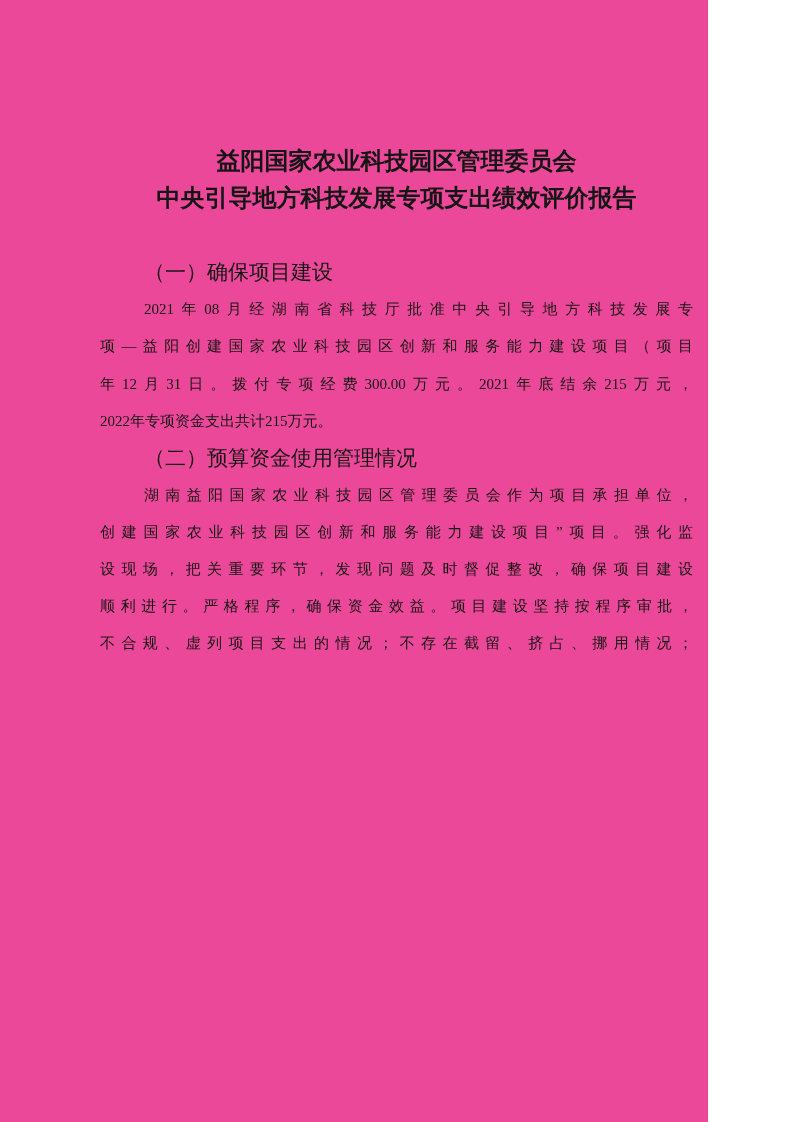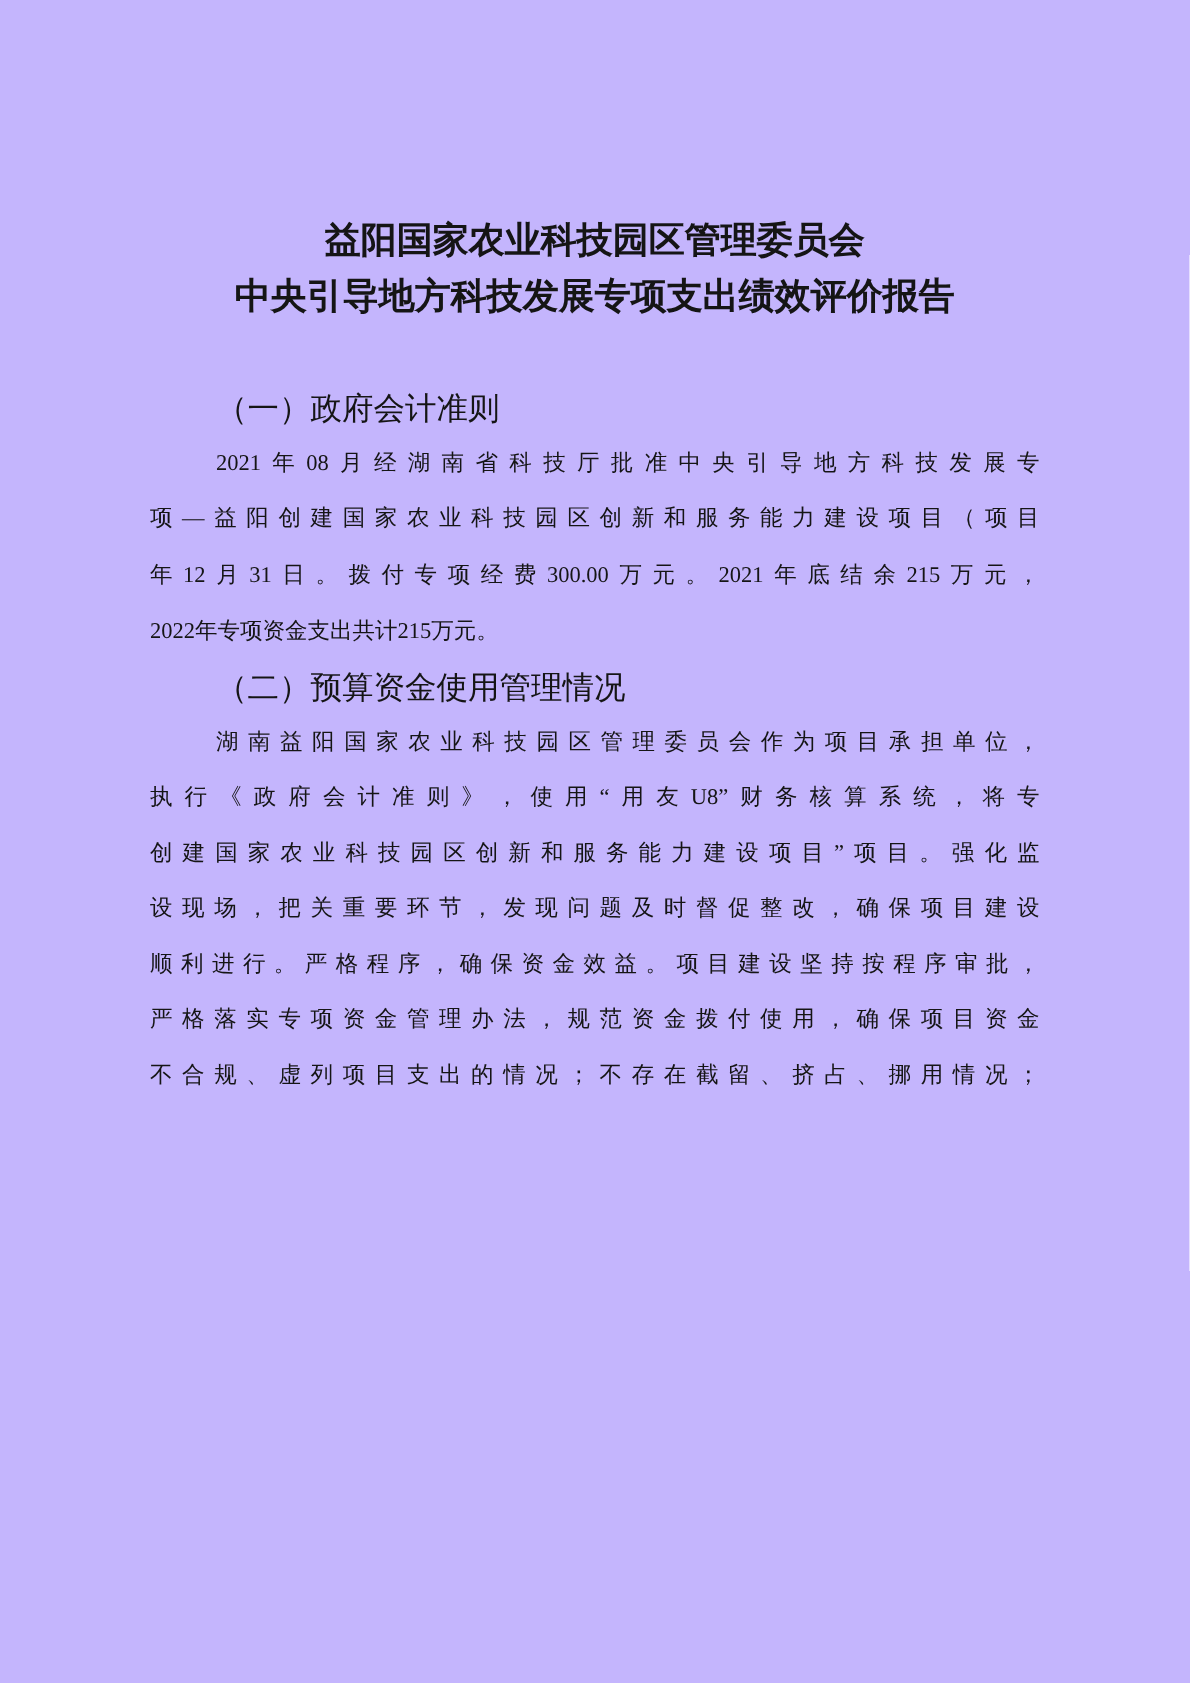--- a/index.html
+++ b/index.html
@@ -9,9 +9,9 @@
   }
   .page {
     position: relative;
-    width: 793px;
+    width: 708px;
     height: 1122px;
-    background: #c4b5fd;
+    background: #ec4899;
     overflow: hidden;
     color: #151515;
   }

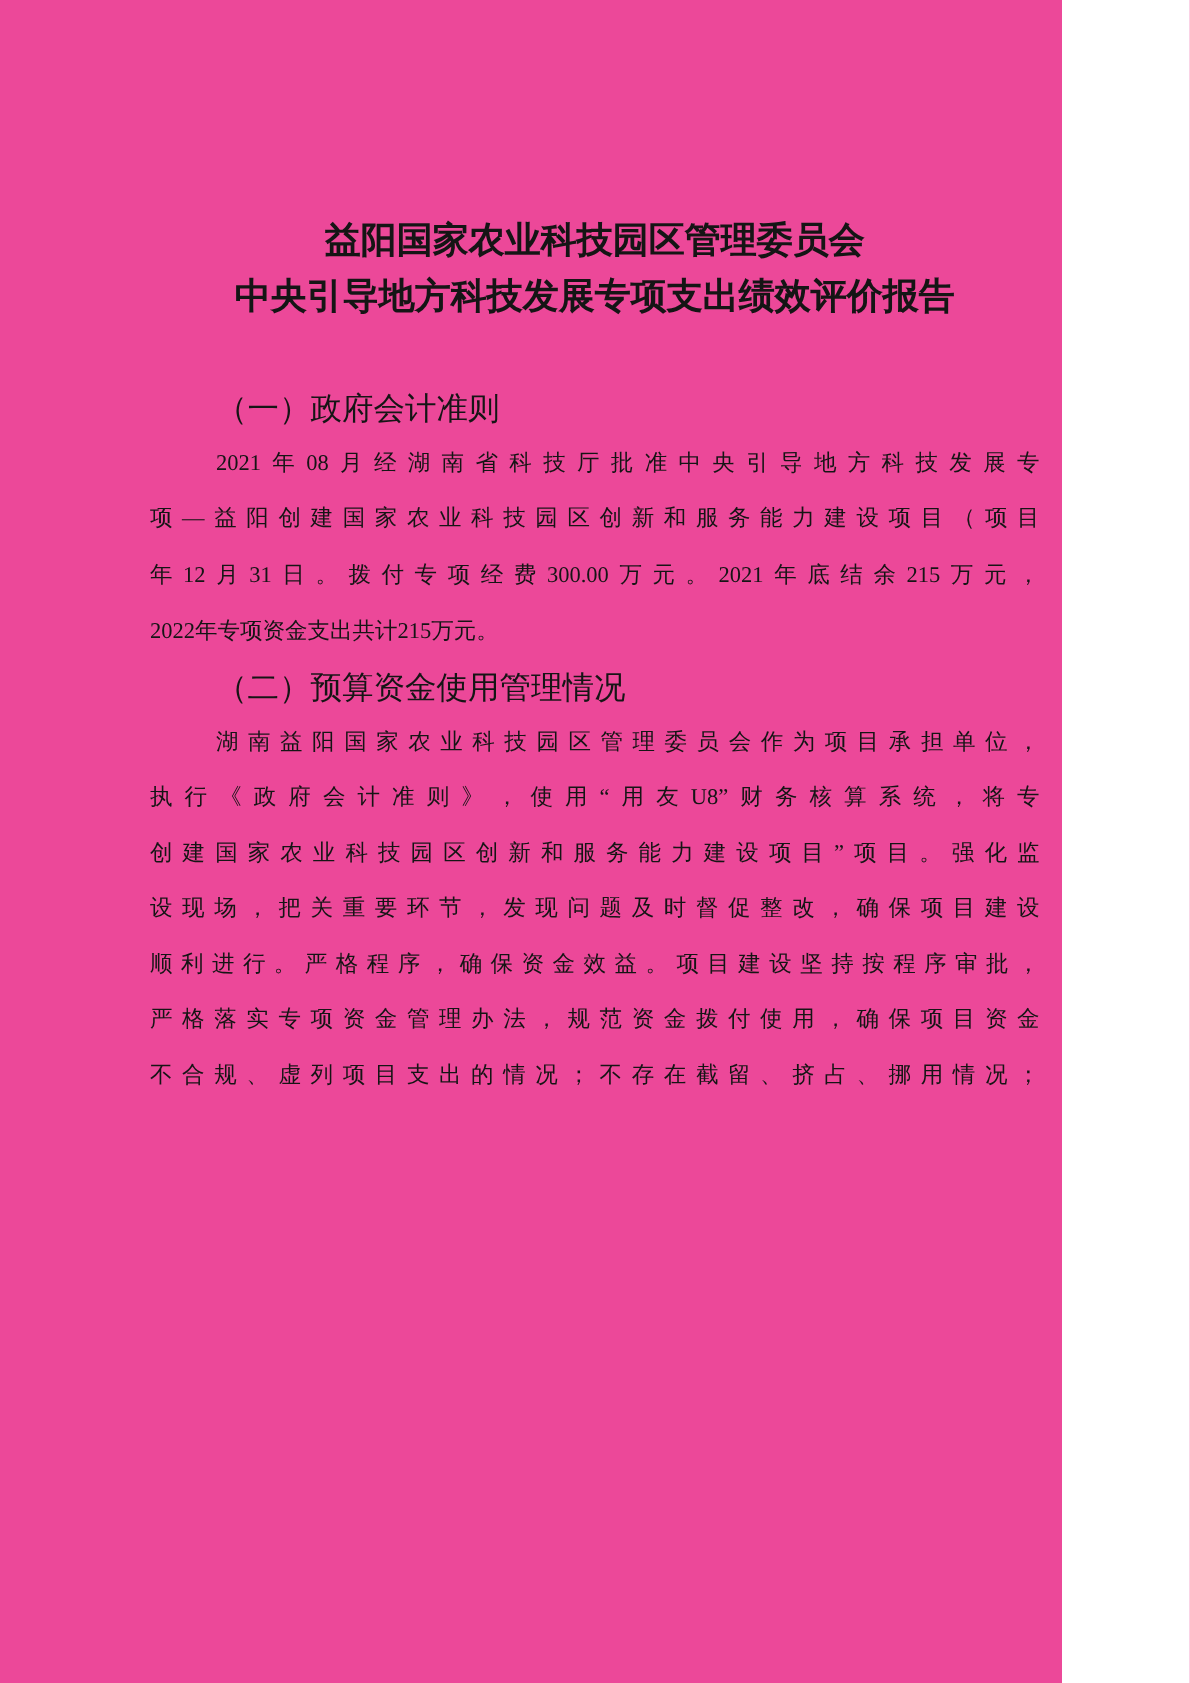--- a/index.html
+++ b/index.html
@@ -78,7 +78,7 @@
     <div class="blank-line"></div>
 
 
-    <div class="line sub-line">（一）政府会计准则</div>
+    <div class="line sub-line">（一）确保项目建设</div>
 
     <div class="line j indent">2021年08月经湖南省科技厅批准中央引导地方科技发展专</div>
     <div class="line j">项—益阳创建国家农业科技园区创新和服务能力建设项目（项目</div>

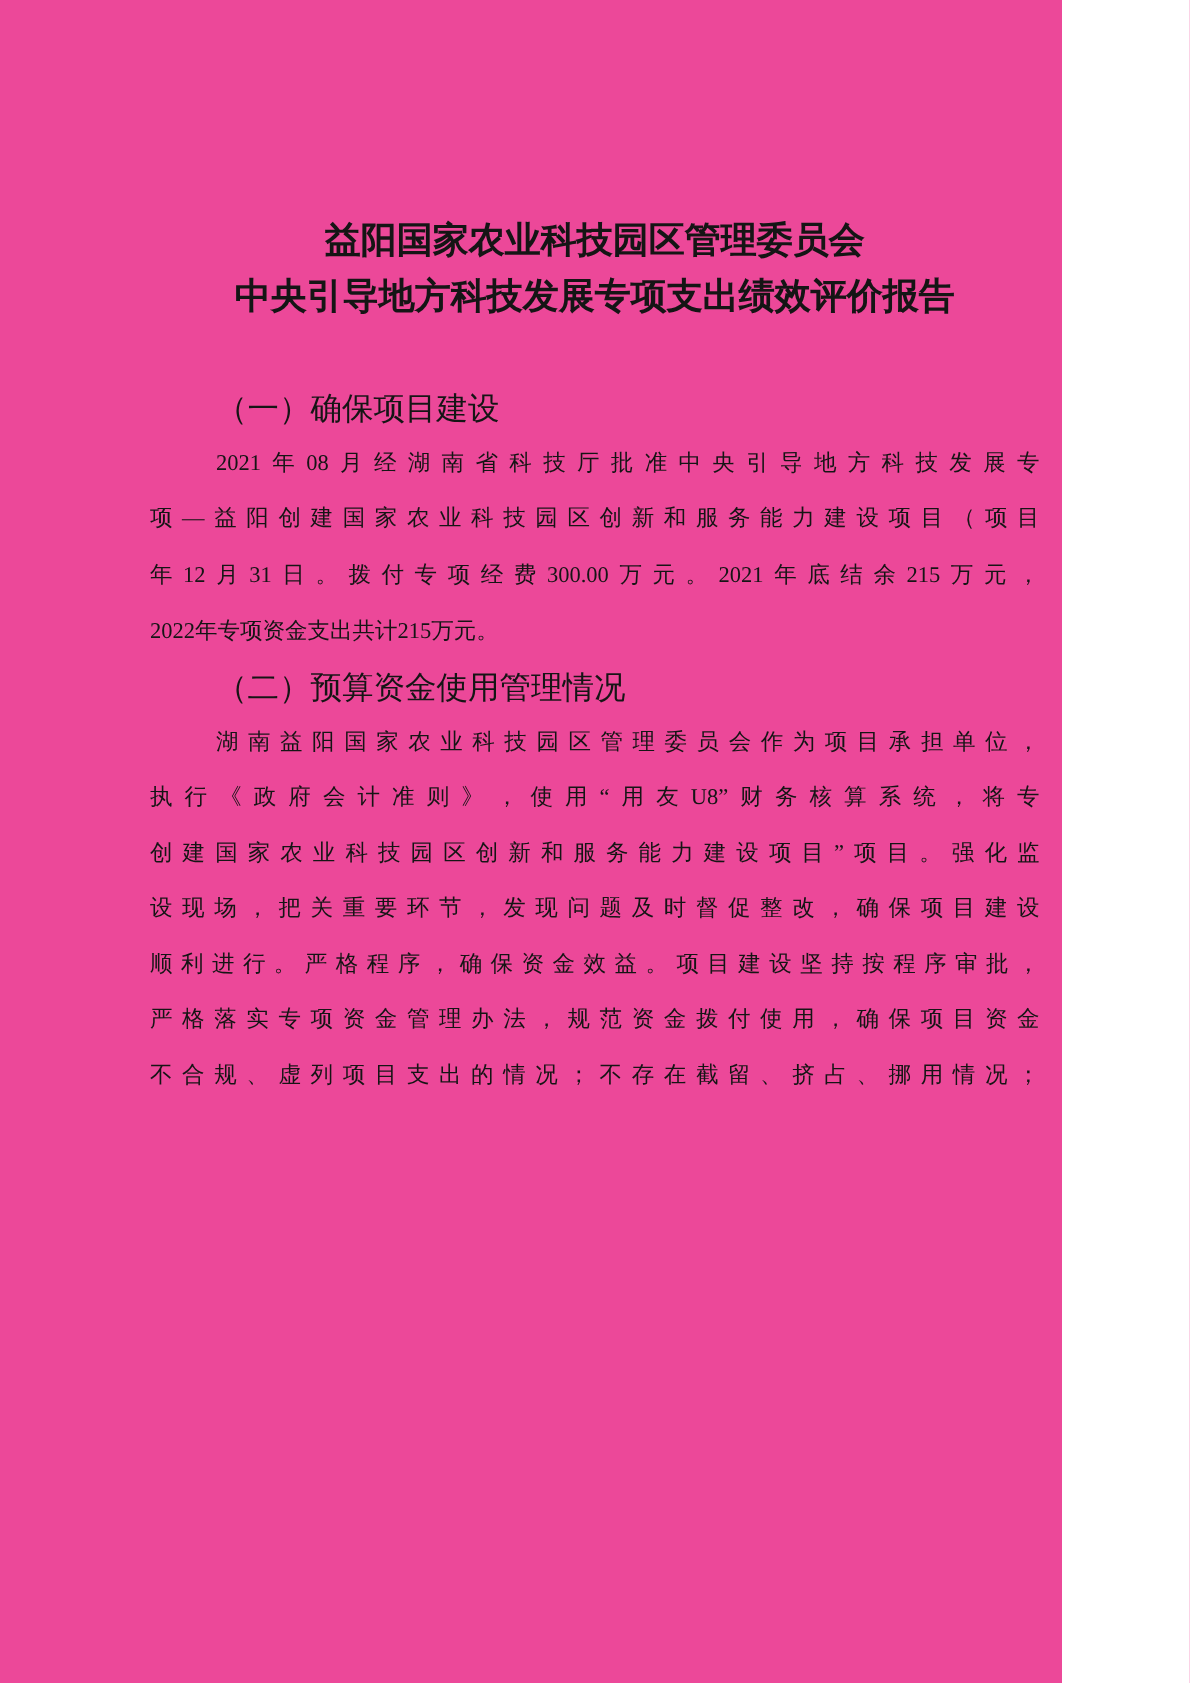--- a/index.html
+++ b/index.html
@@ -88,7 +88,6 @@
     <div class="line sub-line">（二）预算资金使用管理情况</div>
 
     <div class="line j indent">湖南益阳国家农业科技园区管理委员会作为项目承担单位，</div>
-    <div class="line j">执行《政府会计准则》，使用“用友U8”财务核算系统，将专</div>
     <div class="line j">创建国家农业科技园区创新和服务能力建设项目”项目。强化监</div>
     <div class="line j">设现场，把关重要环节，发现问题及时督促整改，确保项目建设</div>
     <div class="line j">顺利进行。严格程序，确保资金效益。项目建设坚持按程序审批，</div>

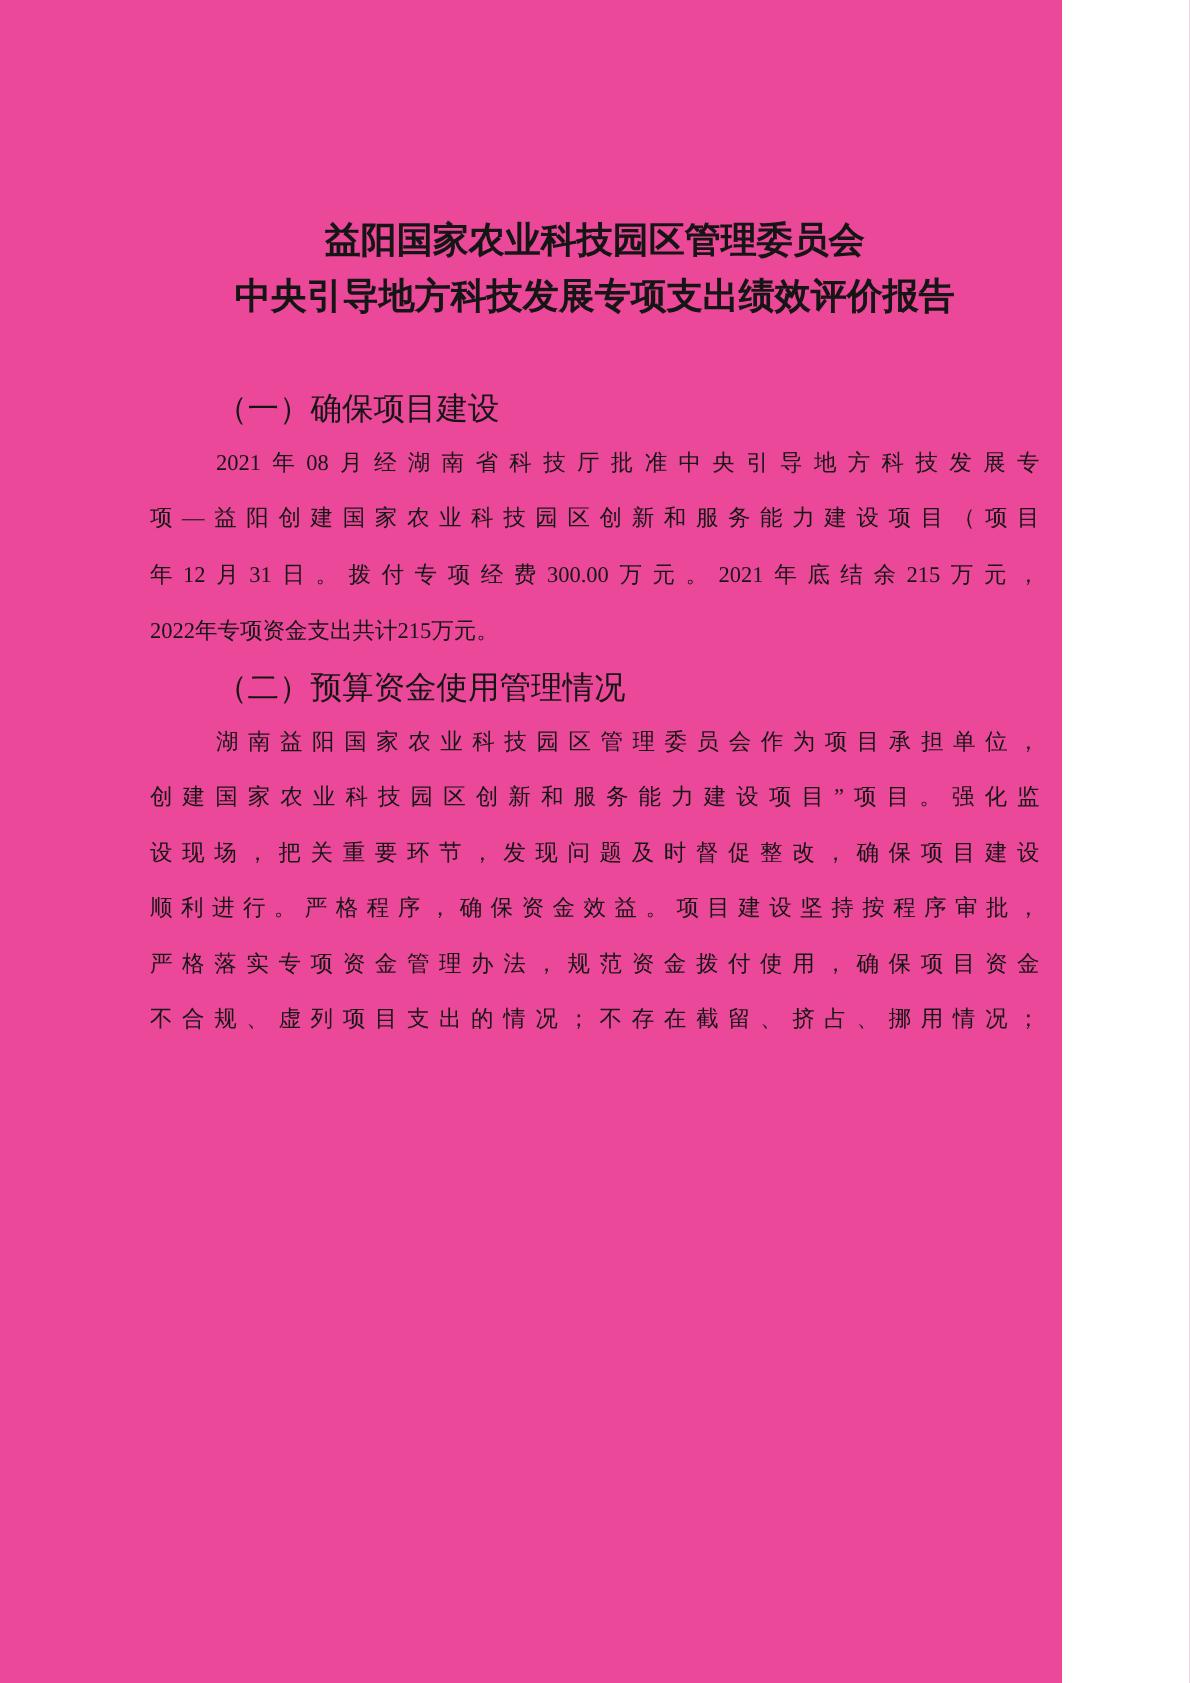--- a/index.html
+++ b/index.html
@@ -91,7 +91,6 @@
     <div class="line j">创建国家农业科技园区创新和服务能力建设项目”项目。强化监</div>
     <div class="line j">设现场，把关重要环节，发现问题及时督促整改，确保项目建设</div>
     <div class="line j">顺利进行。严格程序，确保资金效益。项目建设坚持按程序审批，</div>
-    <div class="line j">严格落实专项资金管理办法，规范资金拨付使用，确保项目资金</div>
     <div class="line j">不合规、虚列项目支出的情况；不存在截留、挤占、挪用情况；</div>
 
   </div>

